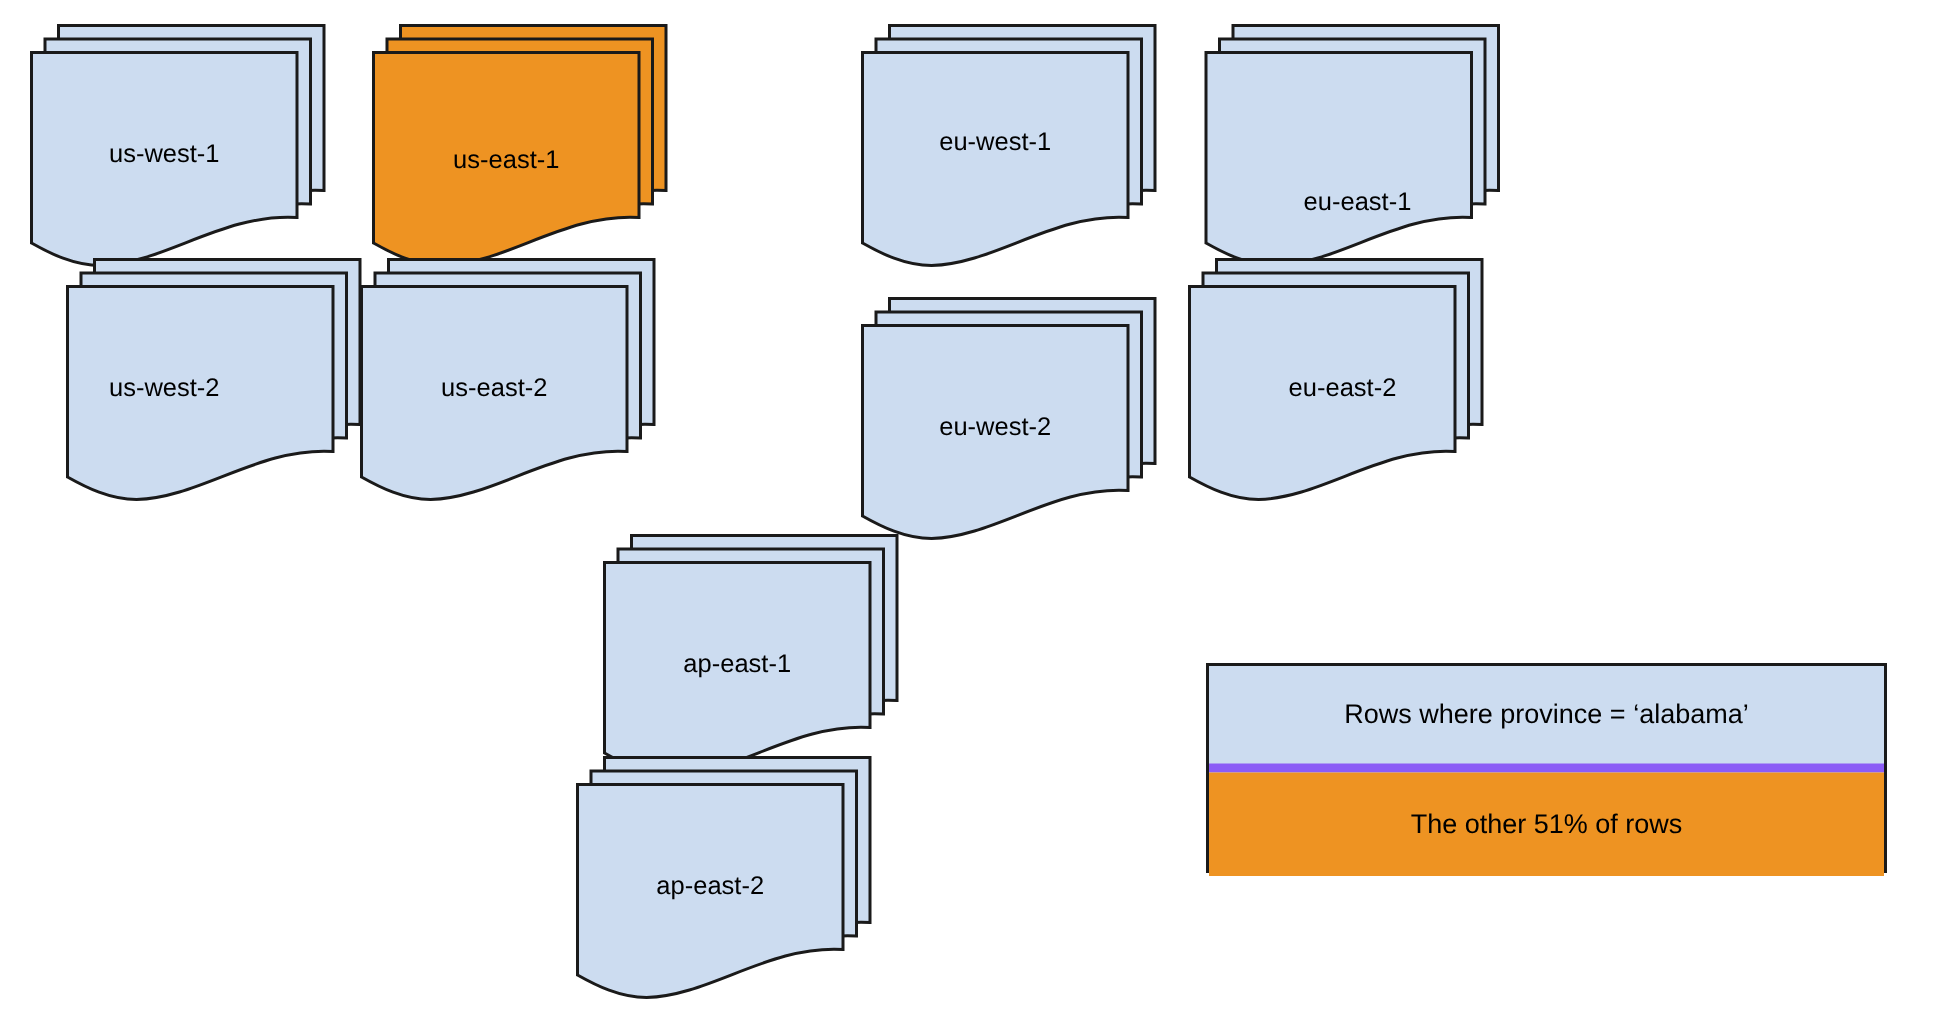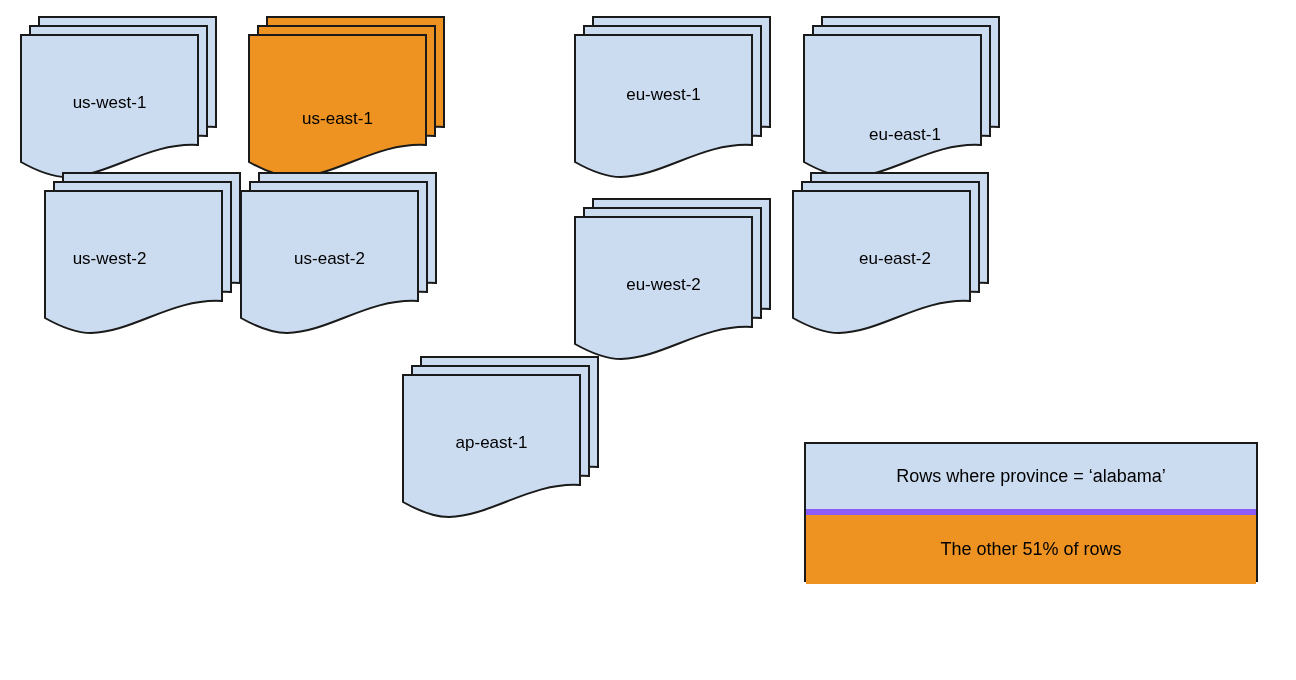--- a/index.html
+++ b/index.html
@@ -85,7 +85,7 @@
           <path d="M 0 0 L 177 0 L 177 110 C 127.44 107, 88.5 141, 46.02 142 C 28.32 142, 12.39 134, 0 127 Z" fill="#ee9322" stroke="#1a1a1a" stroke-width="2" stroke-linejoin="miter"></path>
         </g>
       </svg>
-      <div class="doc-label" style="left: 1px; top: 94px; width: 177px;">us-east-1</div>
+      <div class="doc-label" style="left: 1px; top: 82px; width: 177px;">us-east-1</div>
     </div>
     <div class="doc-stack" style="left: 574px; top: 16px;">
       <svg width="199" height="166" viewBox="0 0 199 166">

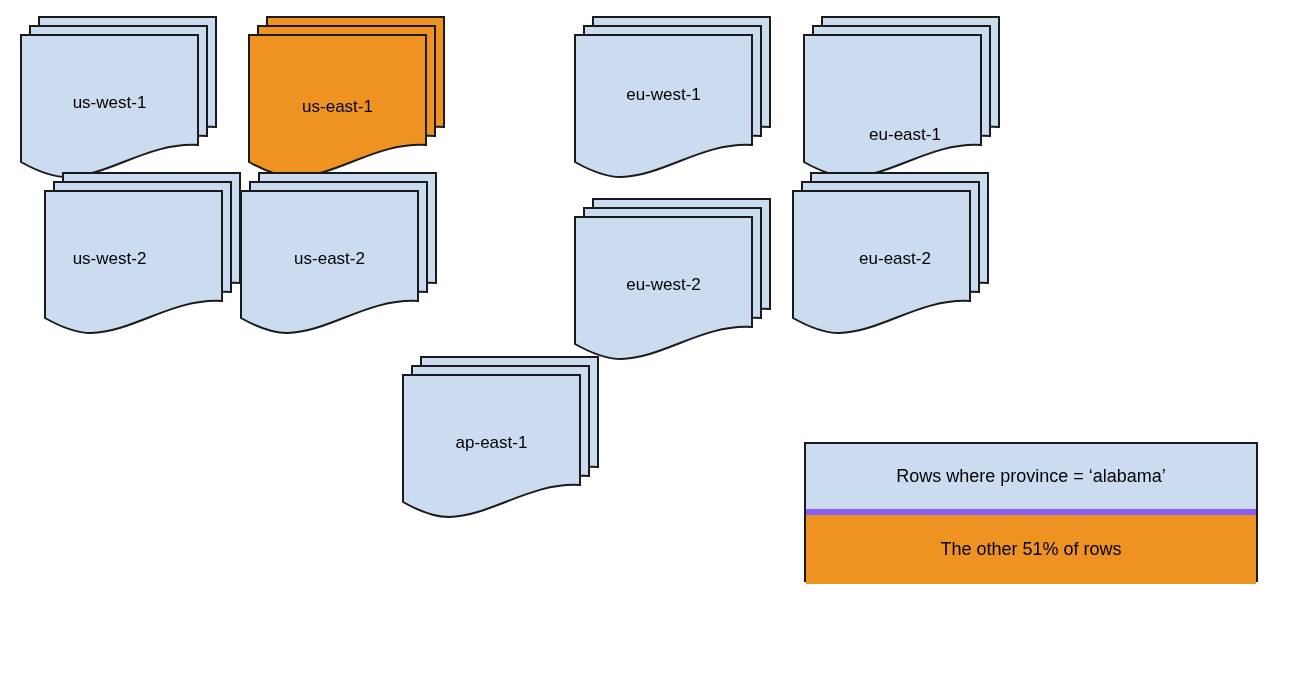--- a/index.html
+++ b/index.html
@@ -185,6 +185,20 @@
       </svg>
       <div class="doc-label" style="left: 1px; top: 78px; width: 177px;">ap-east-1</div>
     </div>
+    <div class="doc-stack" style="left: 384px; top: 504px;">
+      <svg width="199" height="166" viewBox="0 0 199 166">
+        <g transform="translate(19,1)">
+          <path d="M 0 0 L 177 0 L 177 110 C 127.44 107, 88.5 141, 46.02 142 C 28.32 142, 12.39 134, 0 127 Z" fill="#ccdcf0" stroke="#1a1a1a" stroke-width="2" stroke-linejoin="miter"></path>
+        </g>
+        <g transform="translate(10,10)">
+          <path d="M 0 0 L 177 0 L 177 110 C 127.44 107, 88.5 141, 46.02 142 C 28.32 142, 12.39 134, 0 127 Z" fill="#ccdcf0" stroke="#1a1a1a" stroke-width="2" stroke-linejoin="miter"></path>
+        </g>
+        <g transform="translate(1,19)">
+          <path d="M 0 0 L 177 0 L 177 110 C 127.44 107, 88.5 141, 46.02 142 C 28.32 142, 12.39 134, 0 127 Z" fill="#ccdcf0" stroke="#1a1a1a" stroke-width="2" stroke-linejoin="miter"></path>
+        </g>
+      </svg>
+      <div class="doc-label" style="left: 1px; top: 78px; width: 177px;">ap-east-2</div>
+    </div>
     <div class="legend" style="left: 804px; top: 442px; width: 454px; height: 140px;">
       <div class="legend-row top" style="background: rgb(204, 220, 240); height: 71px;">
         <span>Rows where province = ‘alabama’</span>

